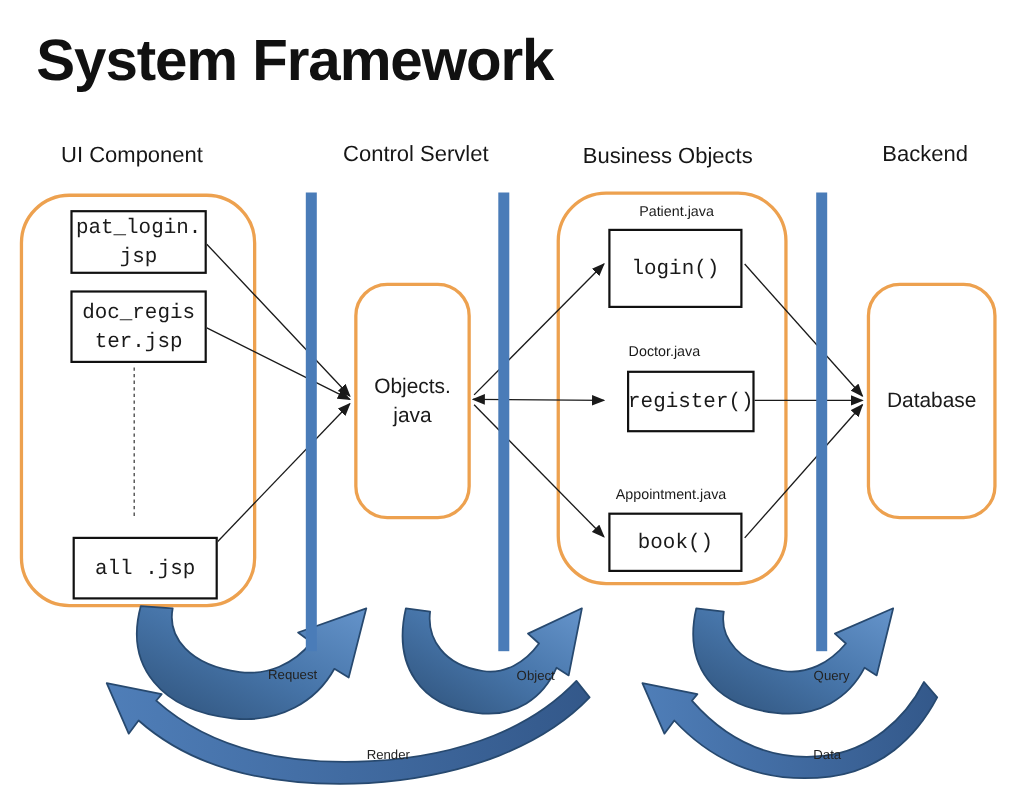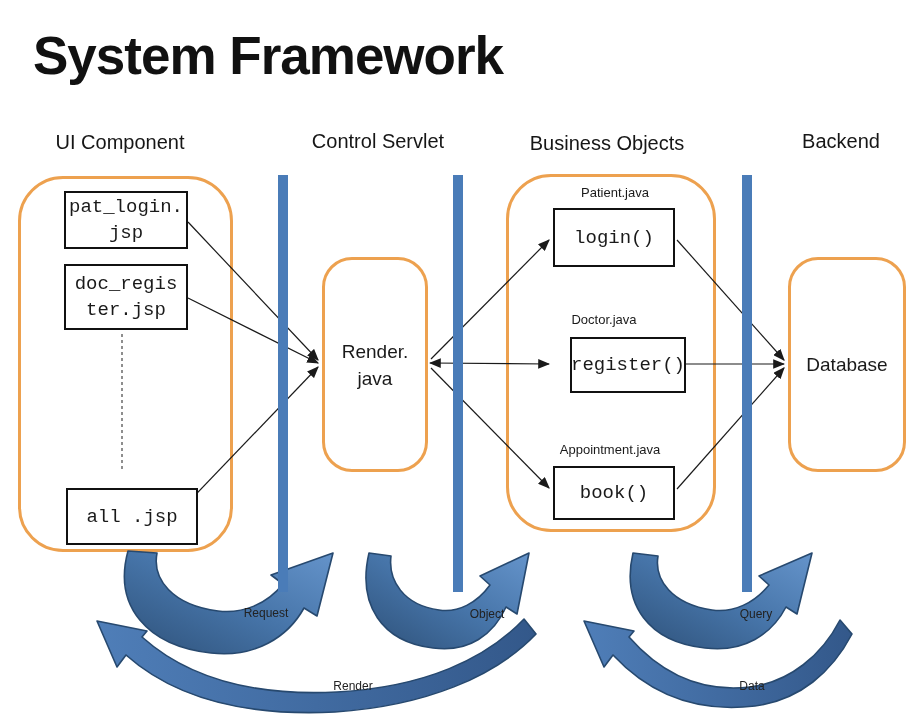--- a/index.html
+++ b/index.html
@@ -112,7 +112,7 @@
   <div class="wbox" style="left:66px;top:488px;width:132px;height:57px">
     <div>all .jsp</div>
   </div>
-  <div class="wbox" style="left:553px;top:208px;width:122px;height:59px">
+  <div class="wbox" style="left:553px;top:208px;width:122px;height:72px">
     <div>login()</div>
   </div>
   <div class="wbox" style="left:570px;top:337px;width:116px;height:56px">

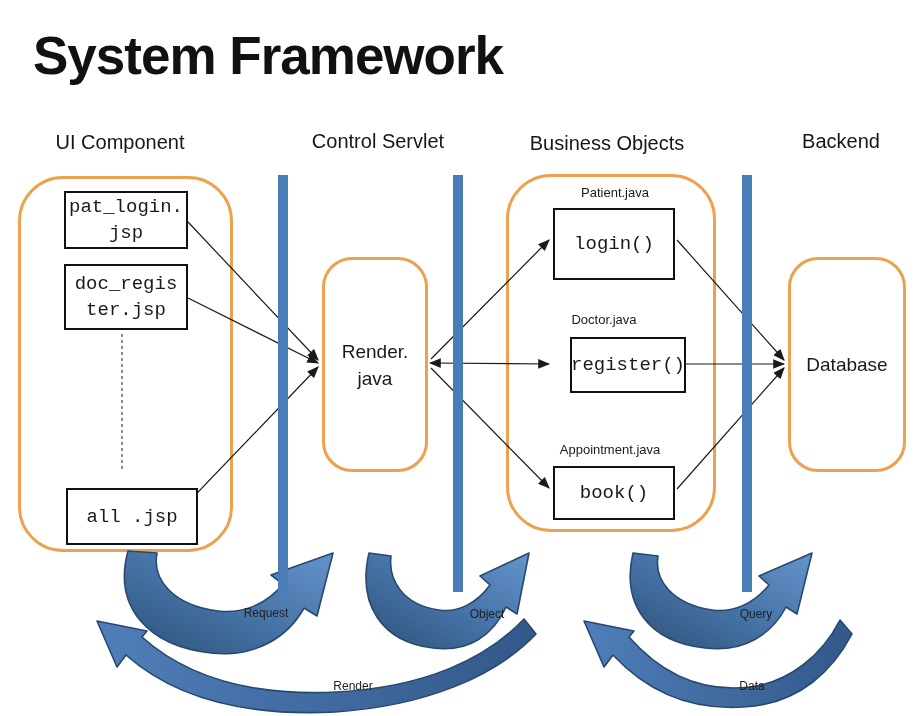--- a/index.html
+++ b/index.html
@@ -47,7 +47,7 @@
   <div class="group big" style="left:506px;top:174px;width:210px;height:358px"></div>
   <div class="group small" style="left:322px;top:257px;width:106px;height:215px">
     <div>
-      <div>Render.</div>
+      <div>Objects.</div>
       <div>java</div>
     </div>
   </div>

